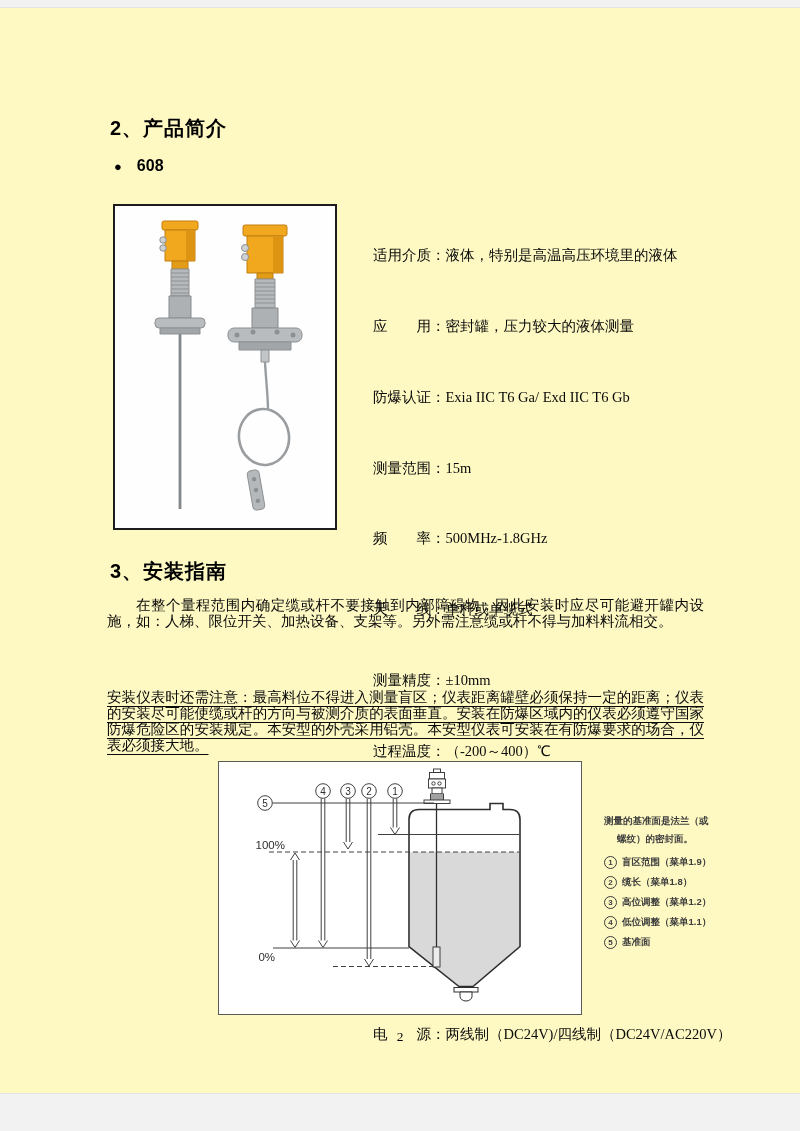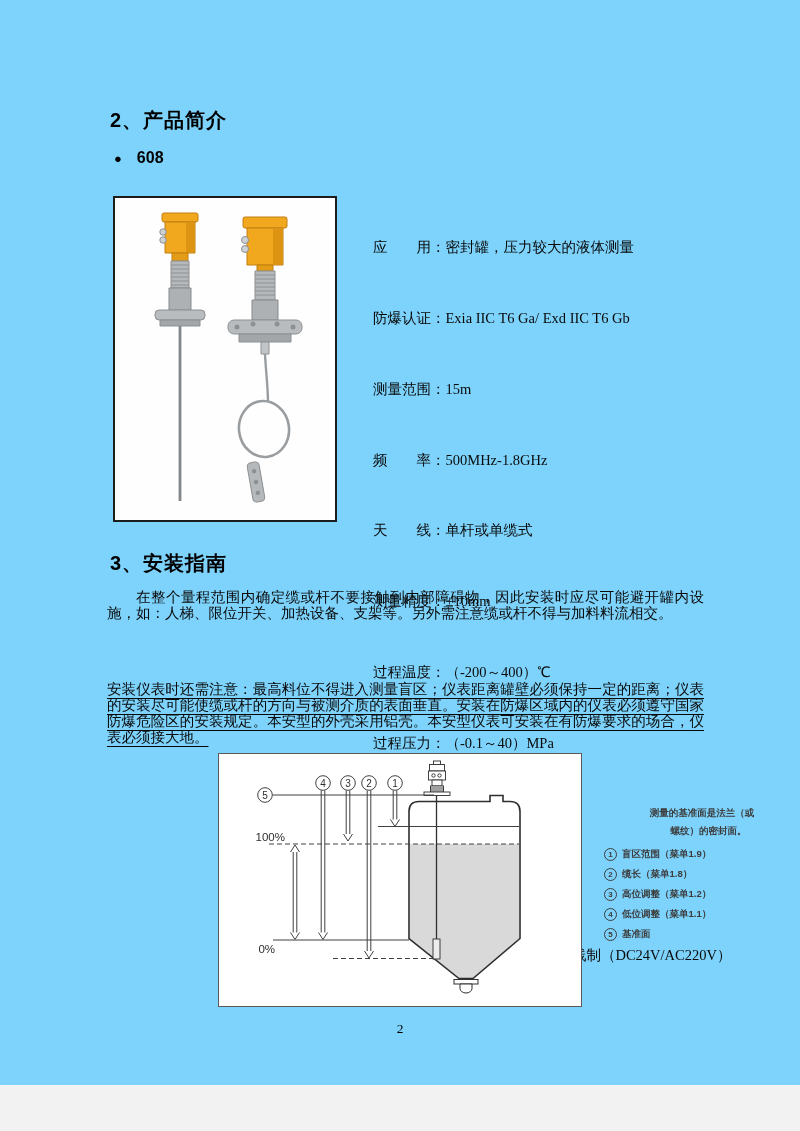--- a/index.html
+++ b/index.html
@@ -3,7 +3,7 @@
 <meta charset="utf-8">
 <style>
   html,body{margin:0;padding:0;background:#f2f2f2;}
-  .page{position:relative;width:800px;height:1085px;background:#7dd3fc;margin:0 auto;
+  .page{position:relative;width:800px;height:1085px;background:#fef9c3;margin:8px auto;
         font-family:"Liberation Serif",serif;color:#000;overflow:hidden;outline:1px solid #e3e3e3;}
 
   .sec-title{position:absolute;left:110px;font-family:"Liberation Sans",sans-serif;

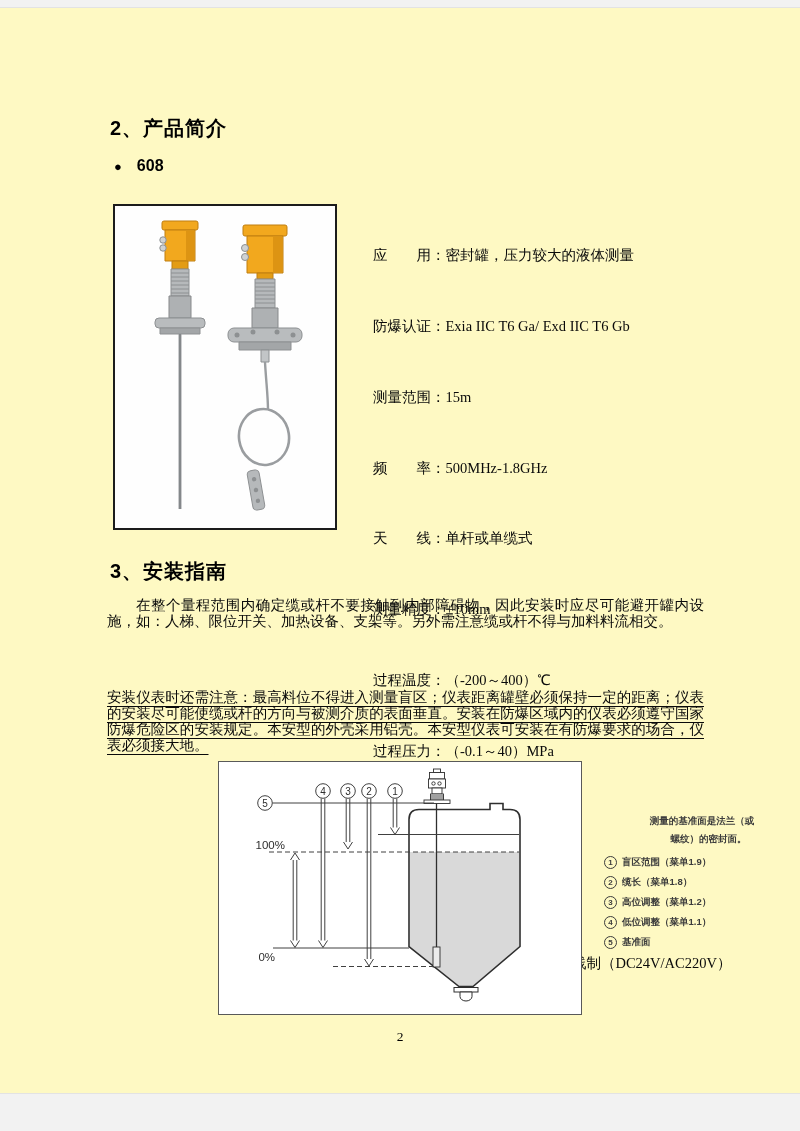--- a/index.html
+++ b/index.html
@@ -102,6 +102,7 @@
   </div>
 
   <div class="specs">
+    <div>适用介质：液体，特别是高温高压环境里的液体</div>
     <div>应　　用：密封罐，压力较大的液体测量</div>
     <div>防爆认证：Exia IIC T6 Ga/ Exd IIC T6 Gb</div>
     <div>测量范围：15m</div>

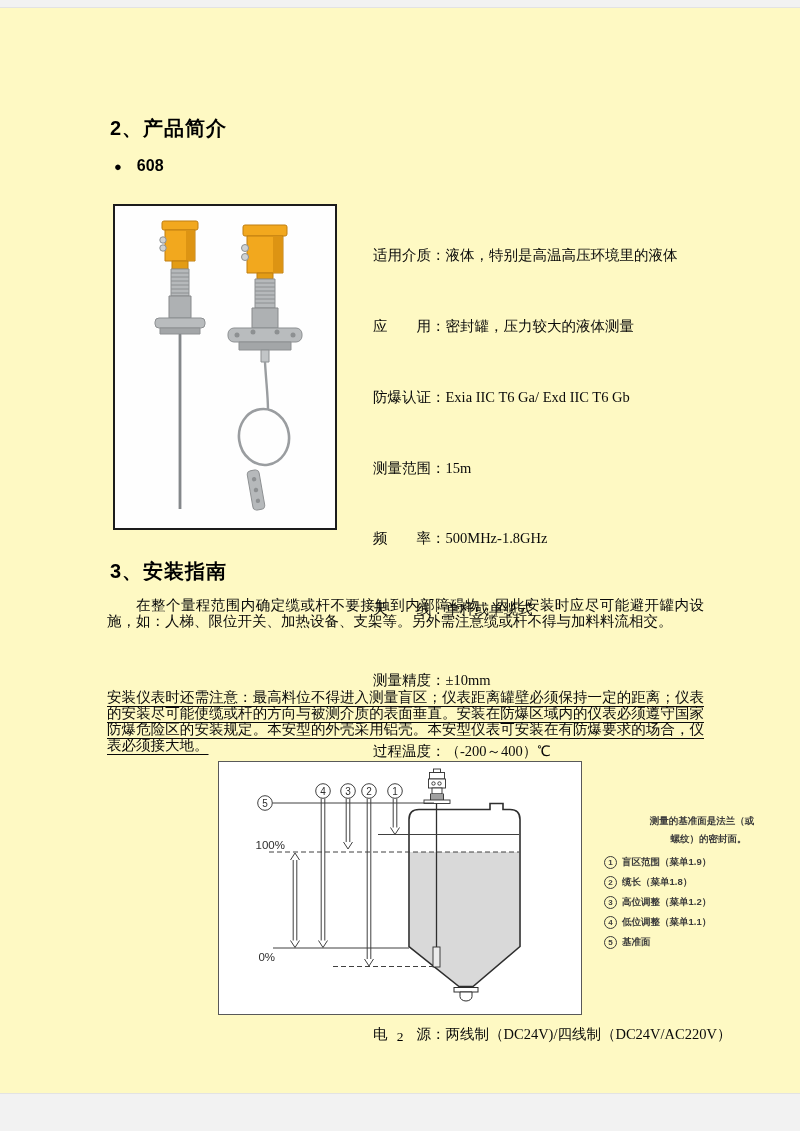--- a/index.html
+++ b/index.html
@@ -32,7 +32,7 @@
   .legend{position:absolute;left:604px;top:804px;width:196px;
           font-family:"Liberation Sans",sans-serif;font-weight:bold;
           font-size:9.5px;color:#3c3c3c;}
-  .legend-title{line-height:18px;margin-bottom:8px;text-align:center;}
+  .legend-title{line-height:18px;margin-bottom:8px;}
   .legend-title .l2{padding-left:13px;}
   .legend-item{display:flex;align-items:center;margin-bottom:7px;}
   .legend-num{display:inline-flex;width:11px;height:11px;border:1px solid #3c3c3c;

